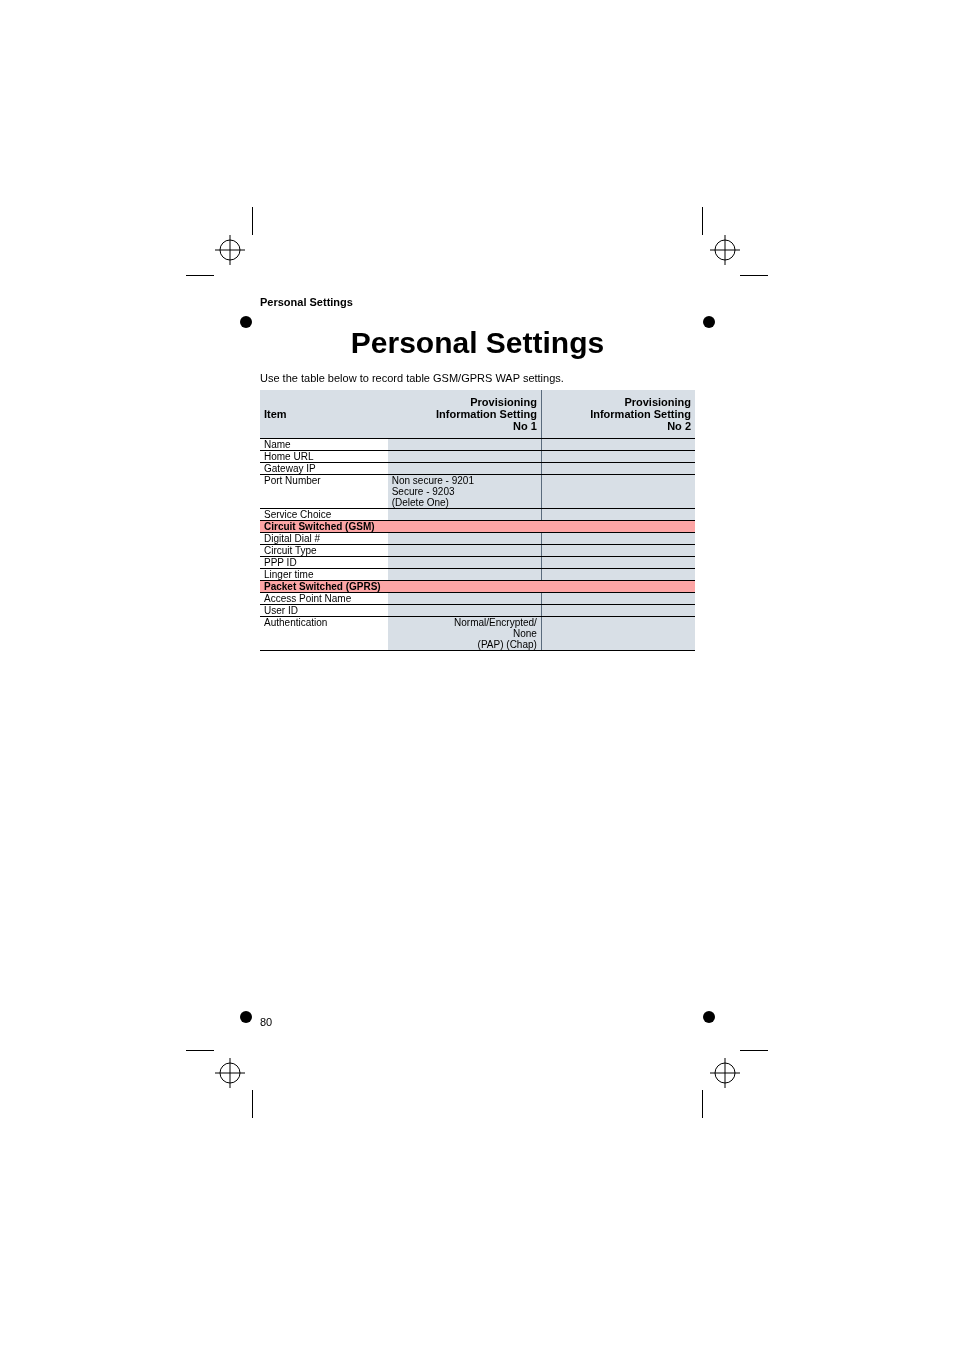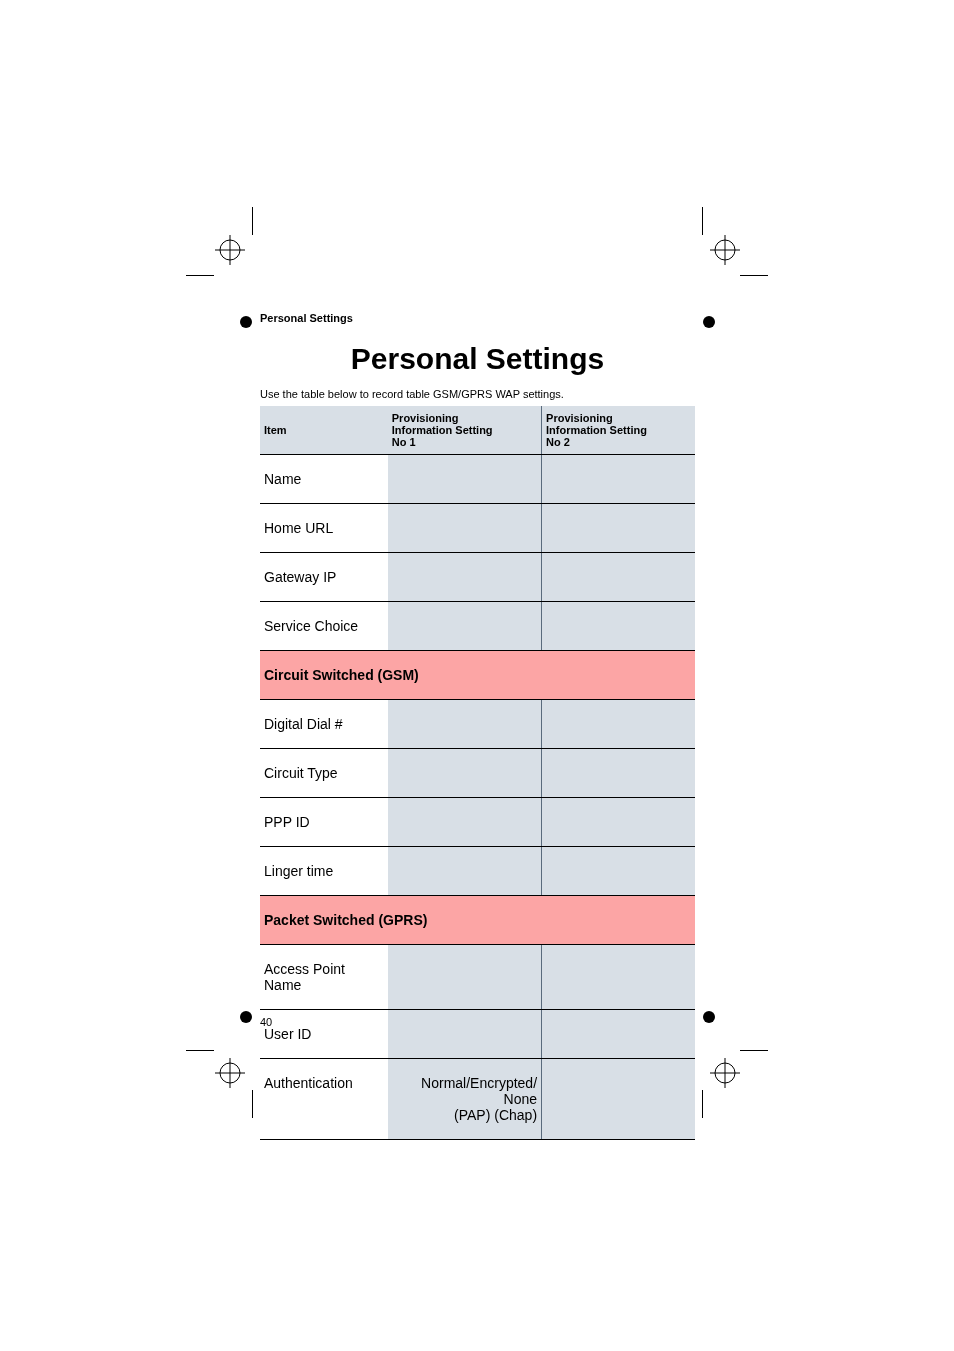--- a/index.html
+++ b/index.html
@@ -17,7 +17,7 @@
     .page {
       position: absolute;
       left: 260px;
-      top: 312px;
+      top: 296px;
       width: 435px;
     }
     .header-label {

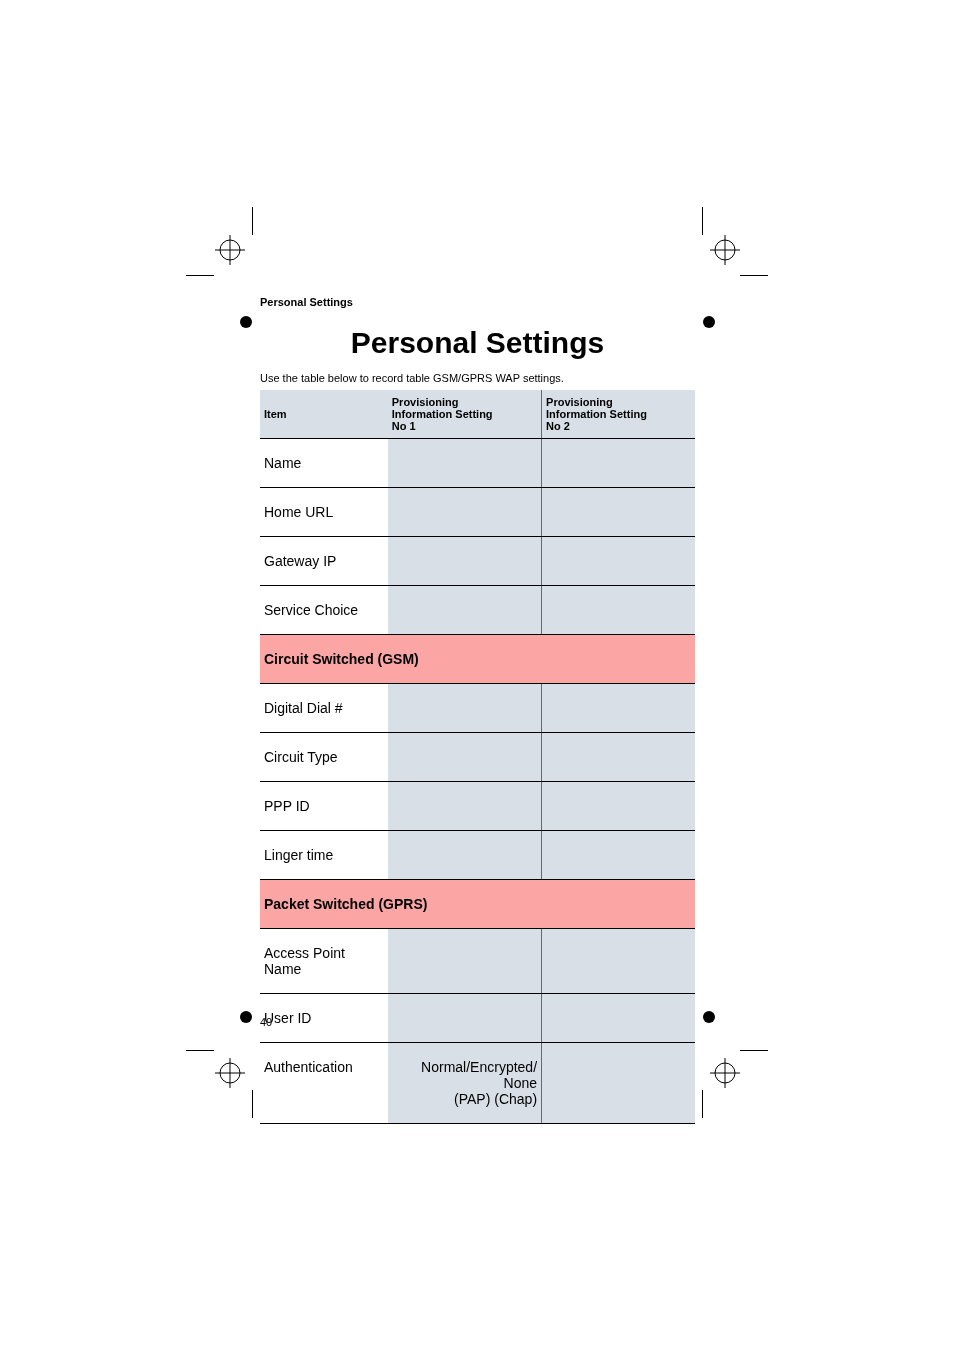--- a/index.html
+++ b/index.html
@@ -52,7 +52,7 @@
       border-bottom: 1.5px solid #000;
     }
     thead th.center {
-      text-align: left;
+      text-align: right;
     }
     thead th:nth-child(2) {
       border-right: 1px solid #5a6b7d;

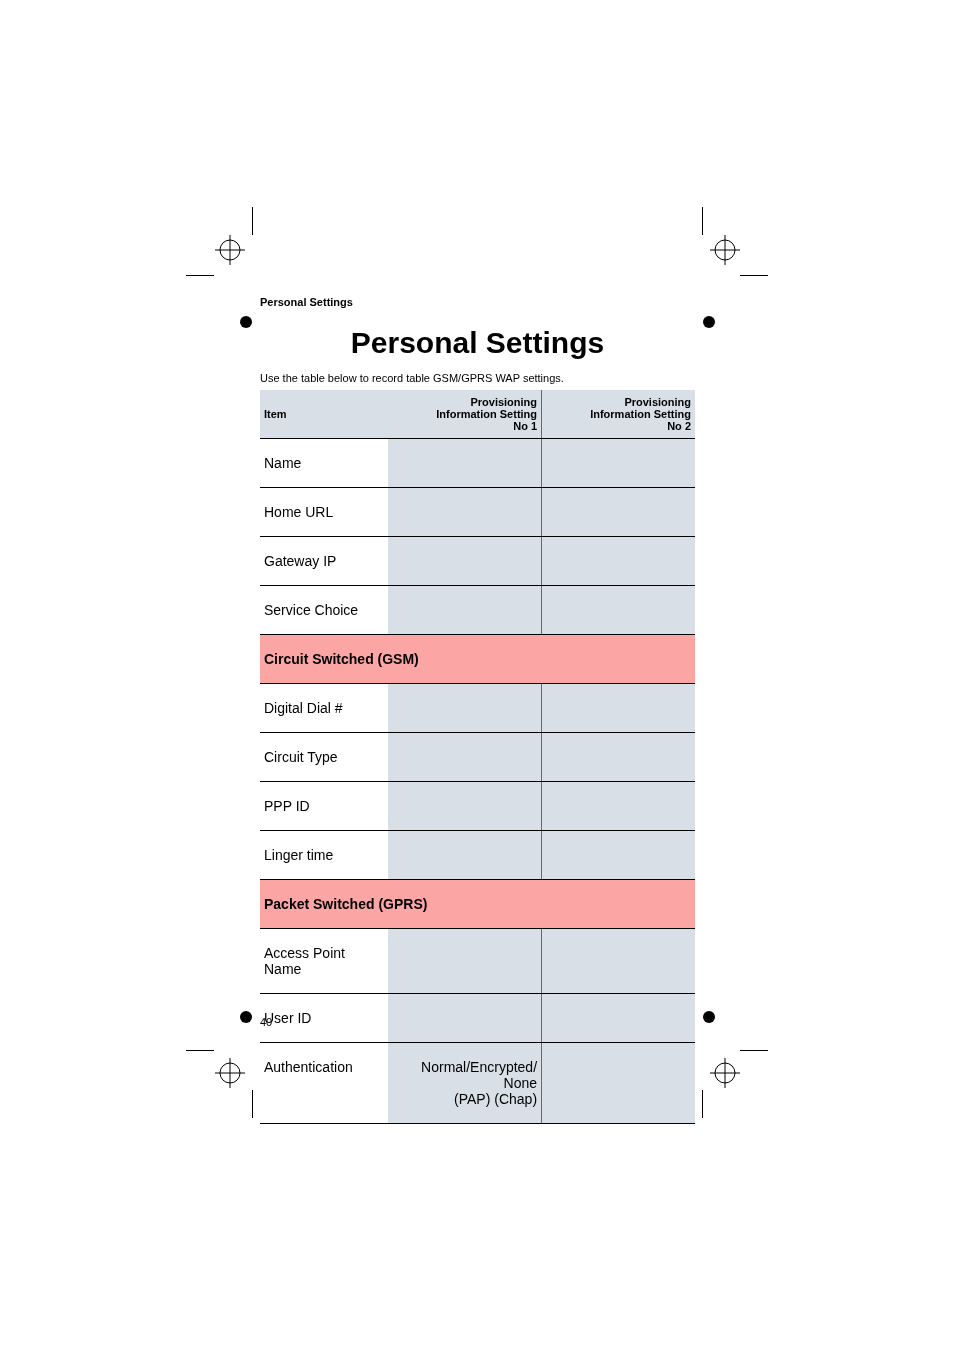--- a/index.html
+++ b/index.html
@@ -58,8 +58,8 @@
       border-right: 1px solid #5a6b7d;
     }
     tbody td {
-      font-size: 14px;
-      padding: 16px 4px;
+      font-size: 10px;
+      padding: 0 4px;
       vertical-align: top;
       border-bottom: 1px solid #000;
     }

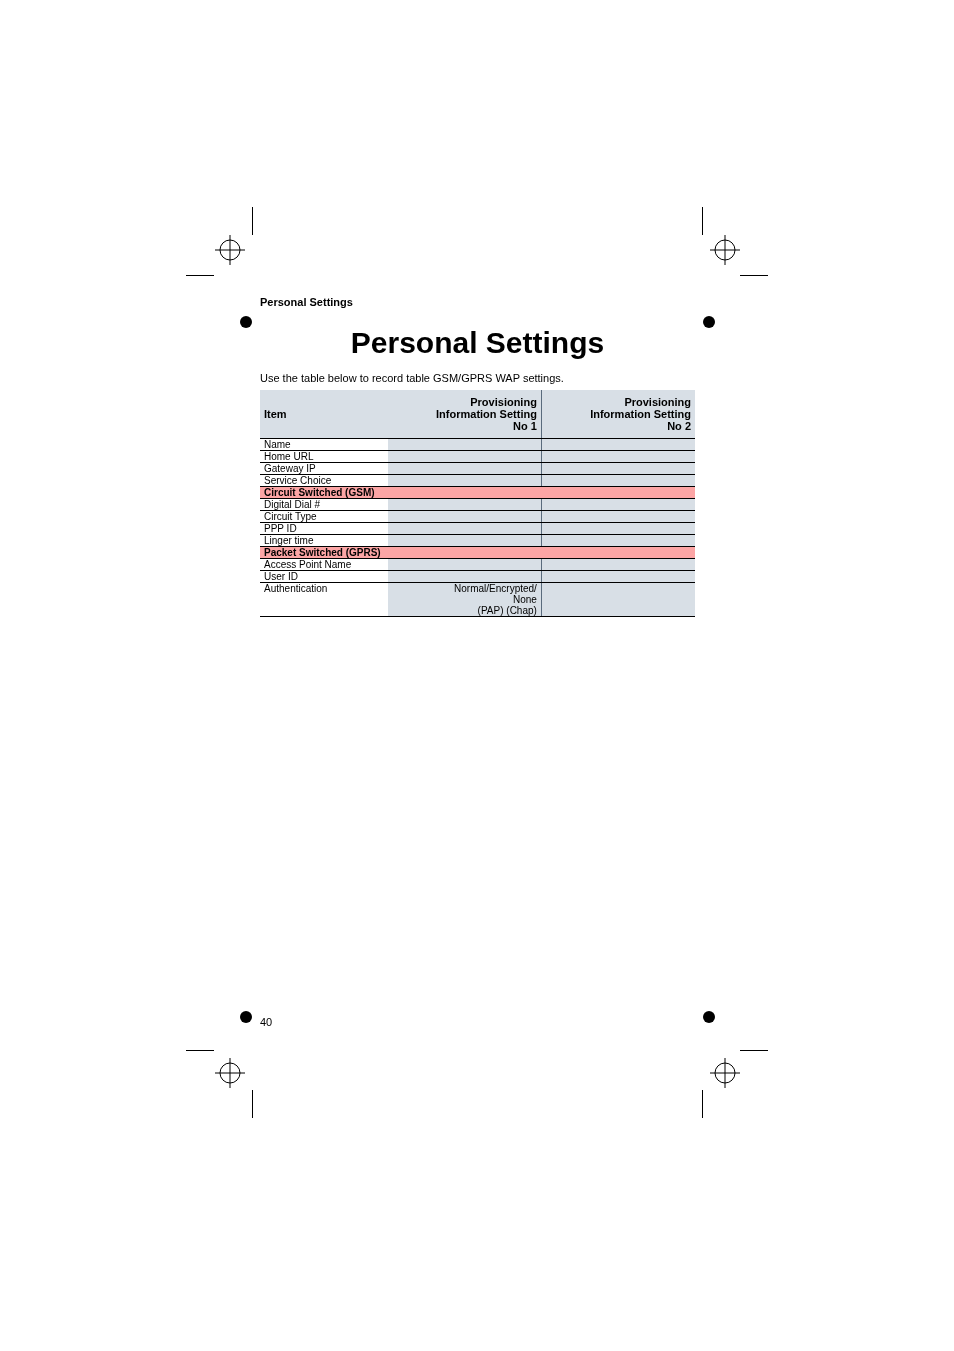--- a/index.html
+++ b/index.html
@@ -224,6 +224,15 @@
         <td></td>
       </tr>
       <tr>
+        <td>Port Number</td>
+        <td>
+          <span>Non secure - 9201</span><br>
+          <span>Secure - 9203</span><br>
+          <span>(Delete One)</span>
+        </td>
+        <td></td>
+      </tr>
+      <tr>
         <td>Service Choice</td>
         <td></td>
         <td></td>

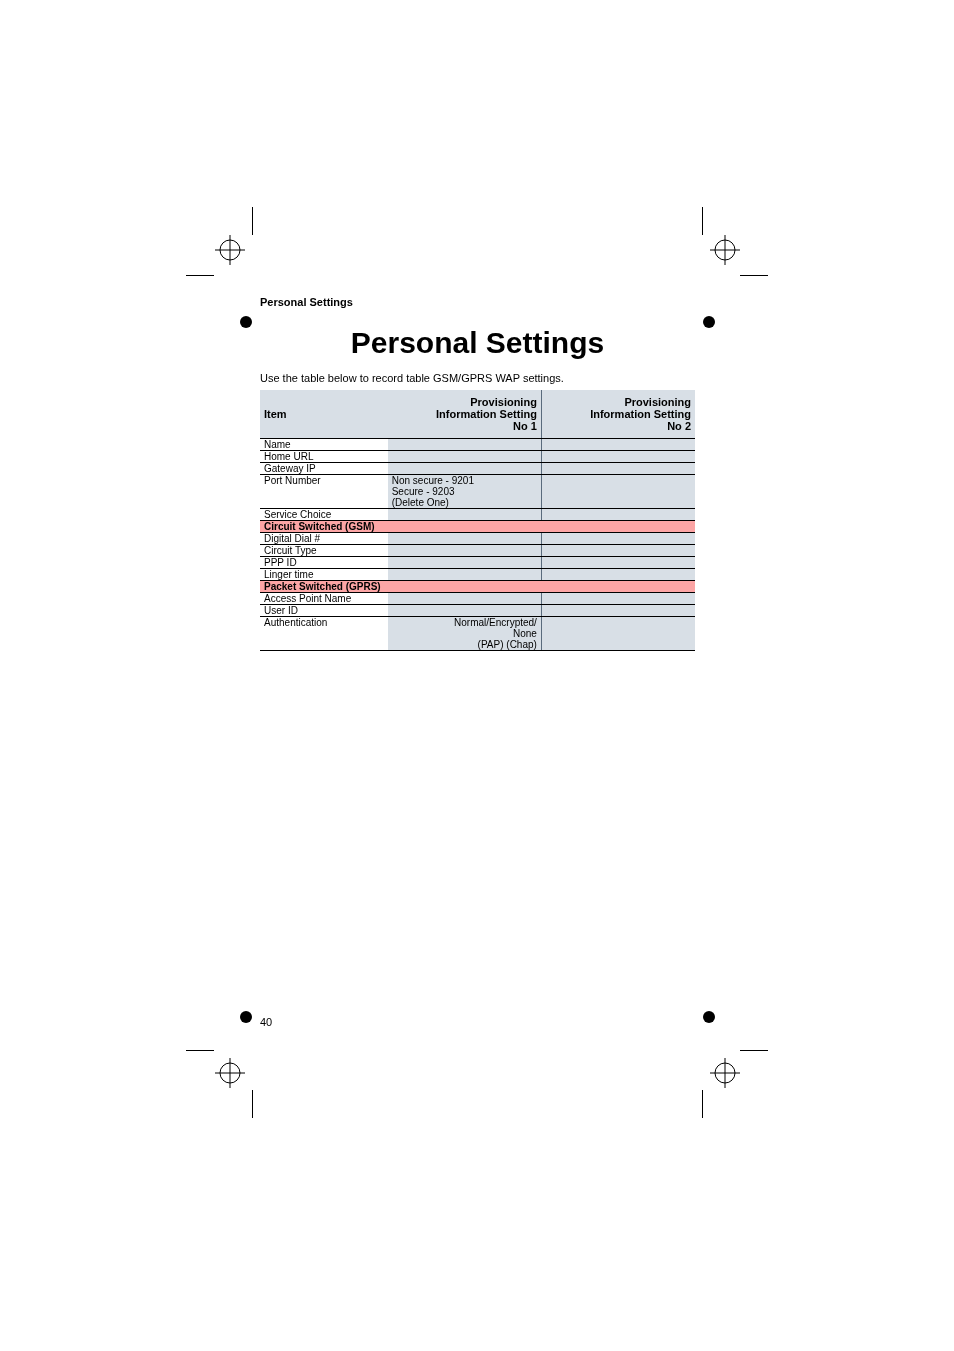--- a/index.html
+++ b/index.html
@@ -286,6 +286,6 @@
   </table>
 </div>
 
-<div class="page-number">40</div>
+<div class="page-number">80</div>
 
 </body></html>

